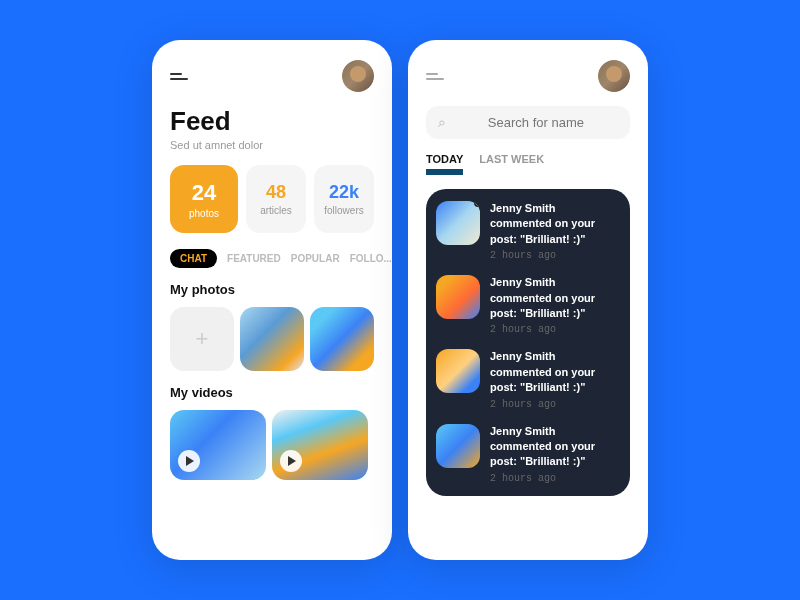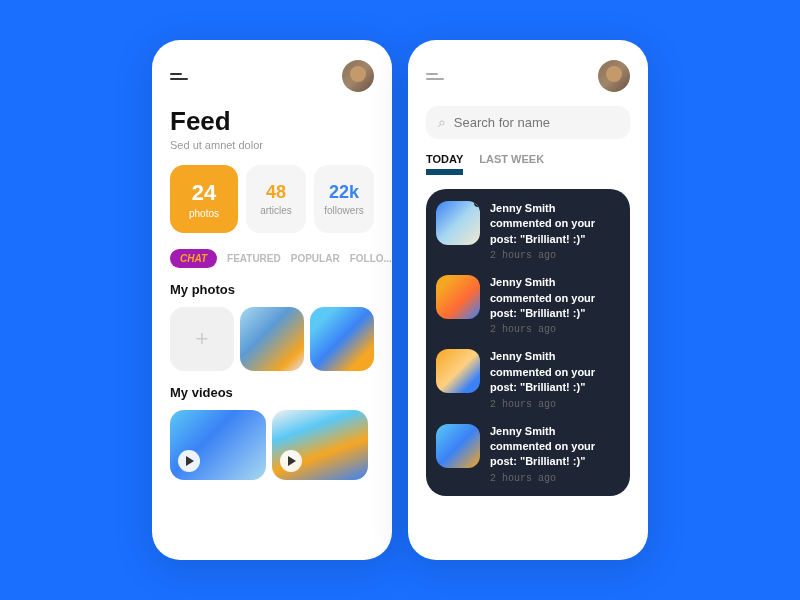--- a/index.html
+++ b/index.html
@@ -268,6 +268,7 @@
       color: #15803d;
       outline: none;
       width: 100%;
+      text-align: center;
     }
     .notif-tabs {
       display: flex;

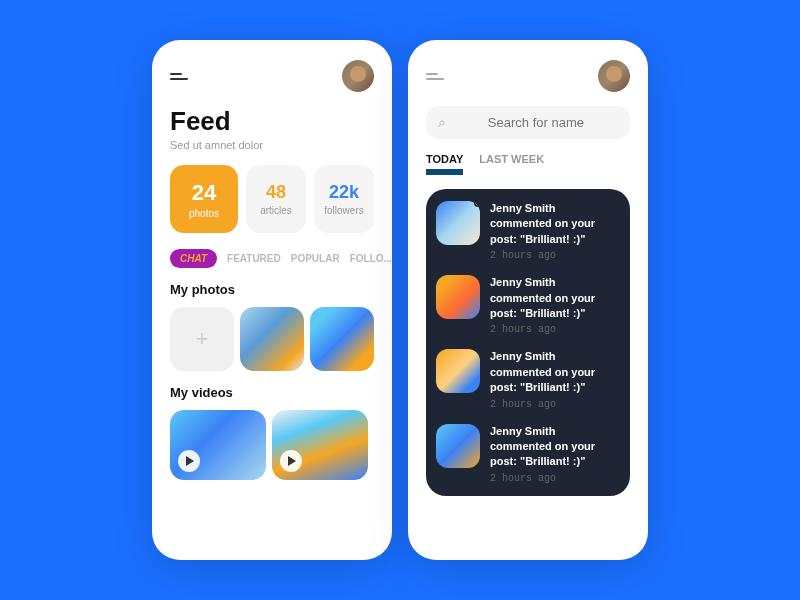--- a/index.html
+++ b/index.html
@@ -146,11 +146,10 @@
       padding: 4px 0;
     }
     .tab-active {
-      background: #a21caf;
+      background: #000000;
       color: #f5a623;
       border-radius: 20px;
       padding: 4px 10px;
-      font-style: italic;
     }
     .section-title {
       font-size: 13px;

